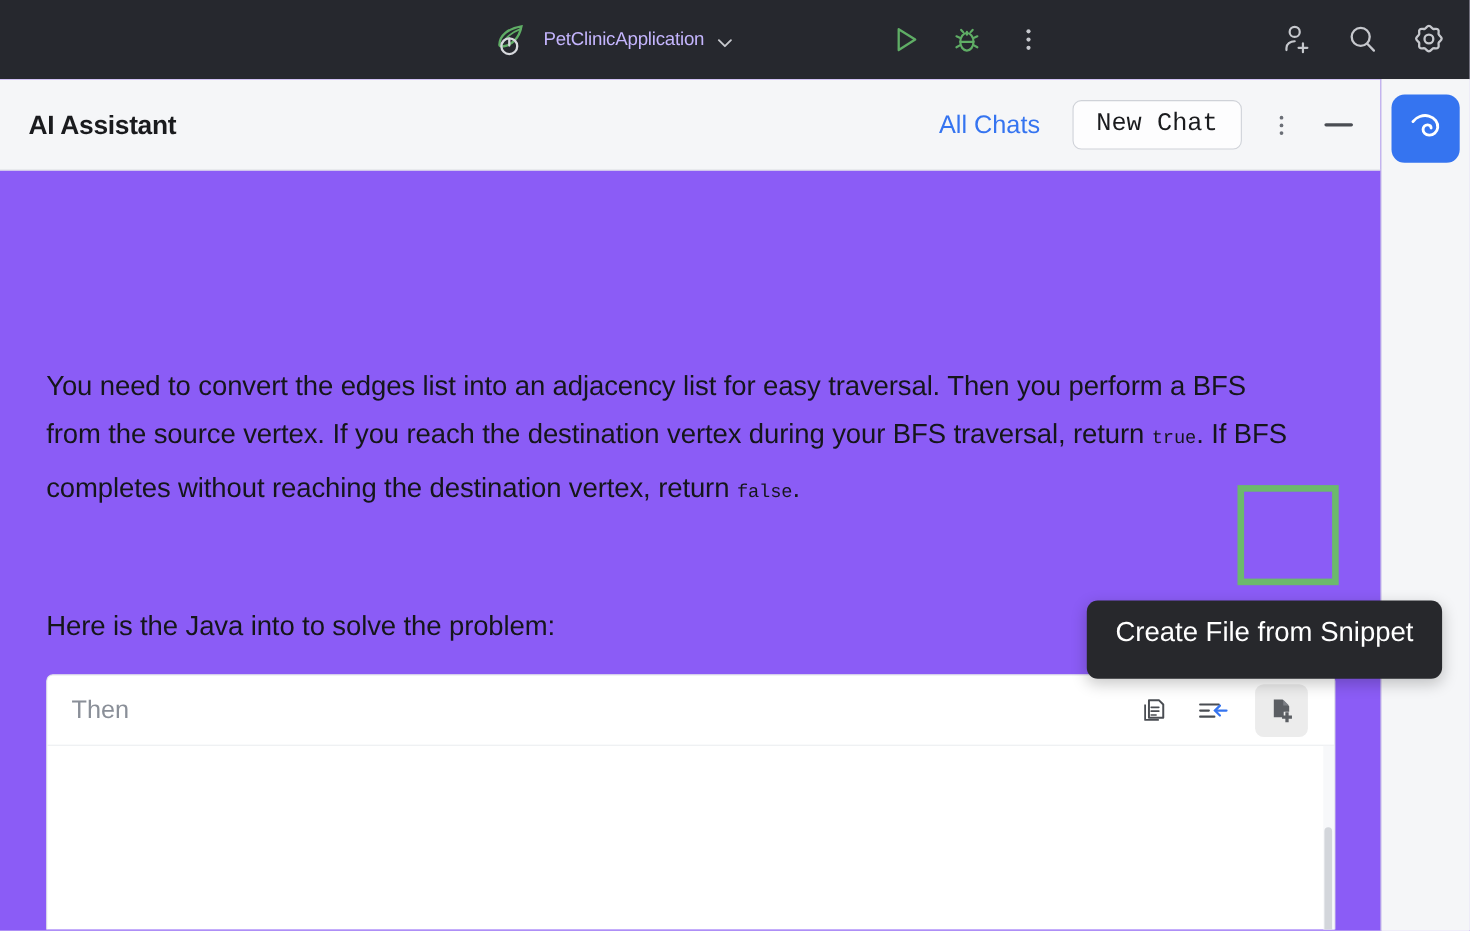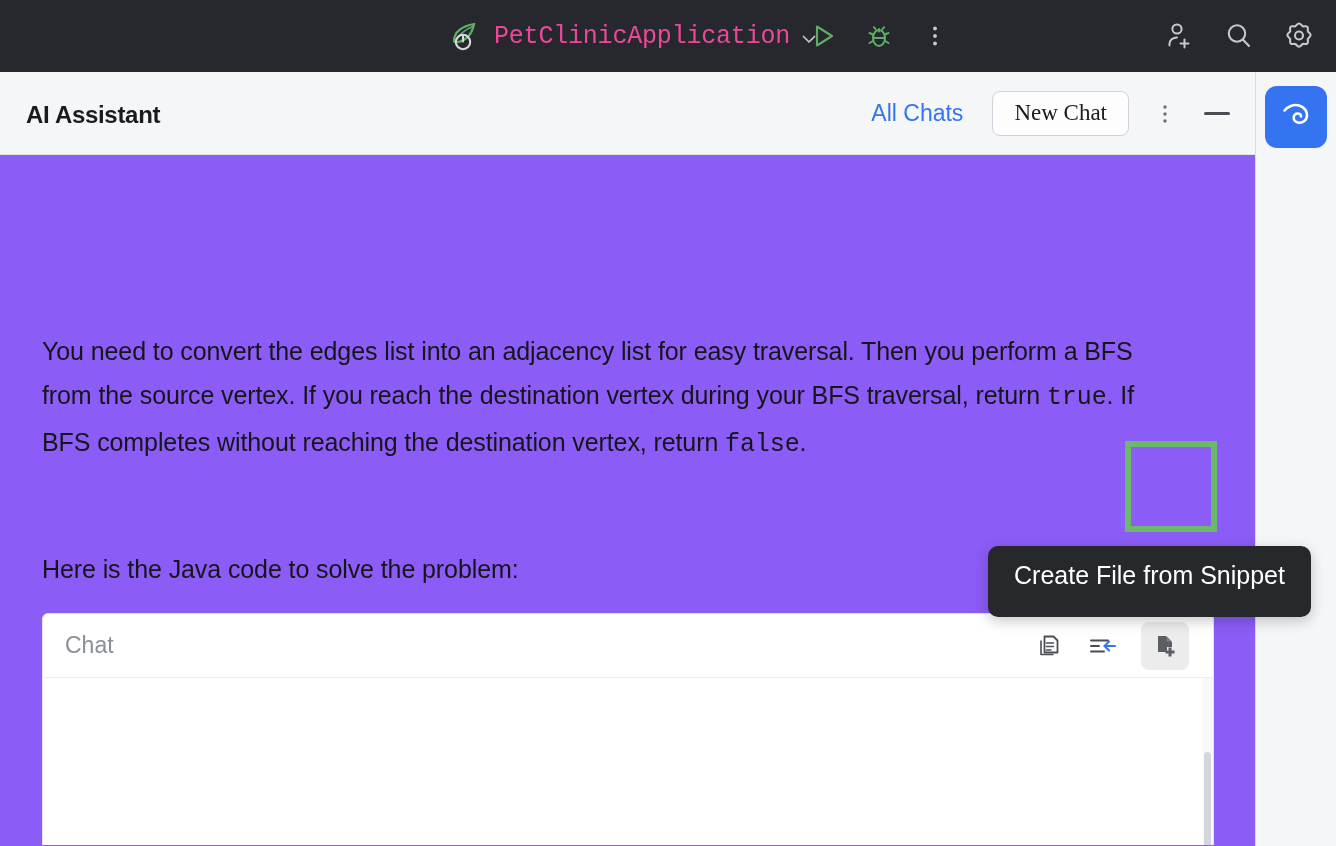--- a/index.html
+++ b/index.html
@@ -23,7 +23,7 @@
     cursor: pointer;
   }
   .run-config .rc-label {
-    color: #ec4899; font-size: 25px; letter-spacing: -0.2px; font-family: Liberation Mono, monospace;
+    color: #c4b5fd; font-size: 17px; letter-spacing: -0.2px;
   }
   .chev {
     width: 16px; height: 16px; display: inline-block; position: relative; top: 2px;

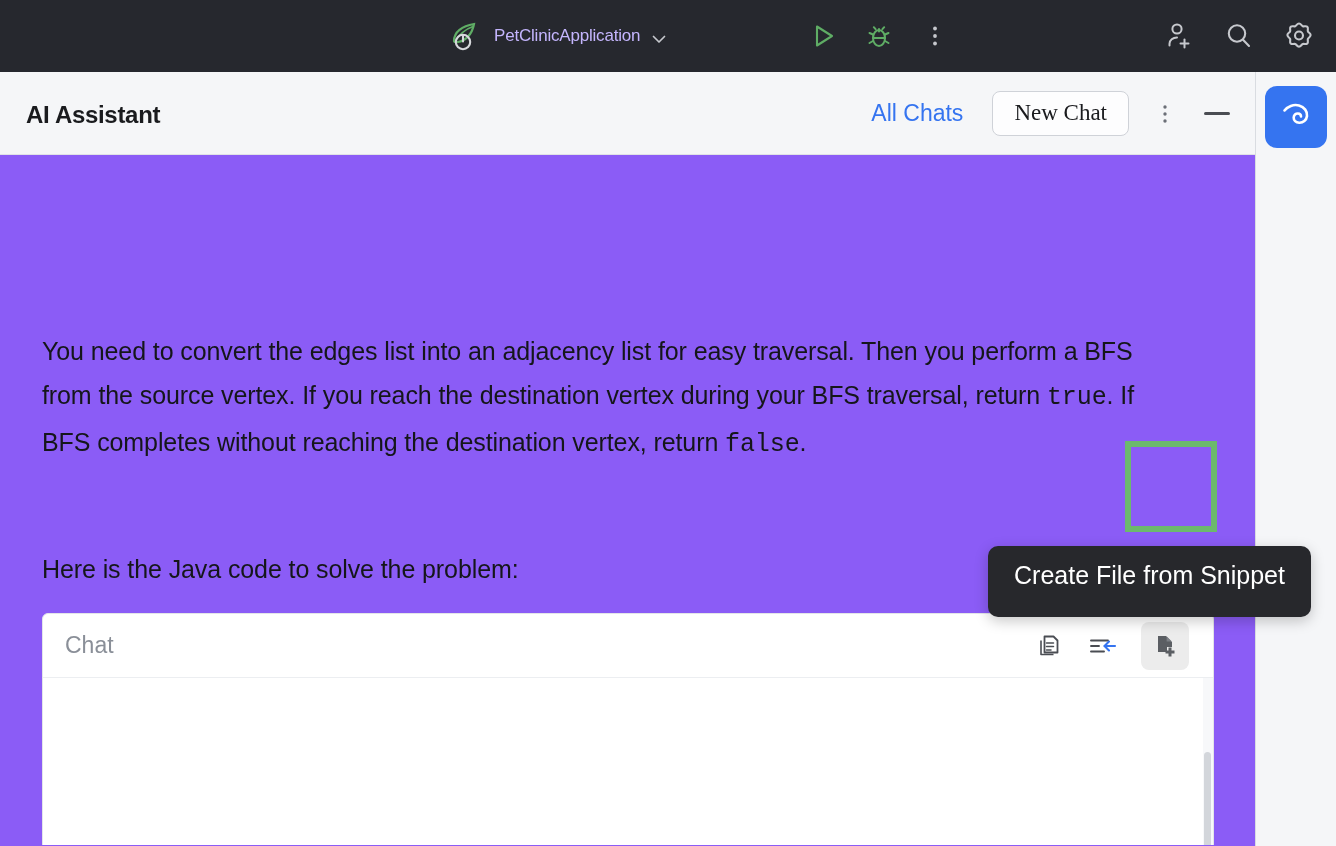--- a/index.html
+++ b/index.html
@@ -72,7 +72,7 @@
     font-size: 23px; color: #1a1b1e;
     background: #fdfdfe; border: 1px solid #cfd2d8; border-radius: 8px;
     padding: 9px 21px 11px; cursor: pointer; line-height: 1;
-    font-family: Liberation Serif, serif;
+    font-family: Liberation Mono, monospace;
   }
   .kebab-btn { width: 44px; height: 44px; margin-left: 14px;
     display:flex; align-items:center; justify-content:center; cursor:pointer;}

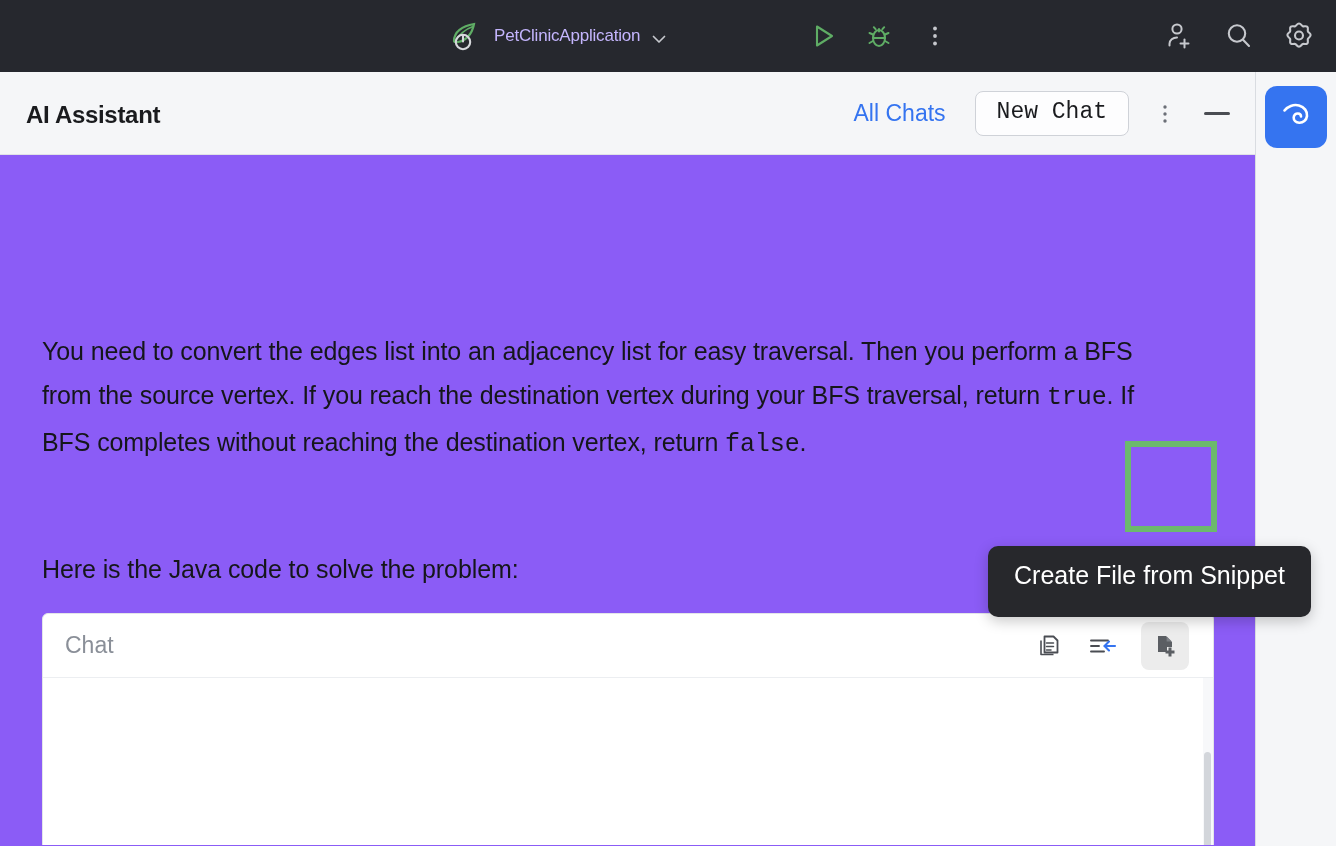--- a/index.html
+++ b/index.html
@@ -94,7 +94,7 @@
   #para2 { top: 392px; }
   code.inline {
     font-family: "Liberation Mono", monospace;
-    font-size: 25px;
+    font-size: 17px;
   }
 
   

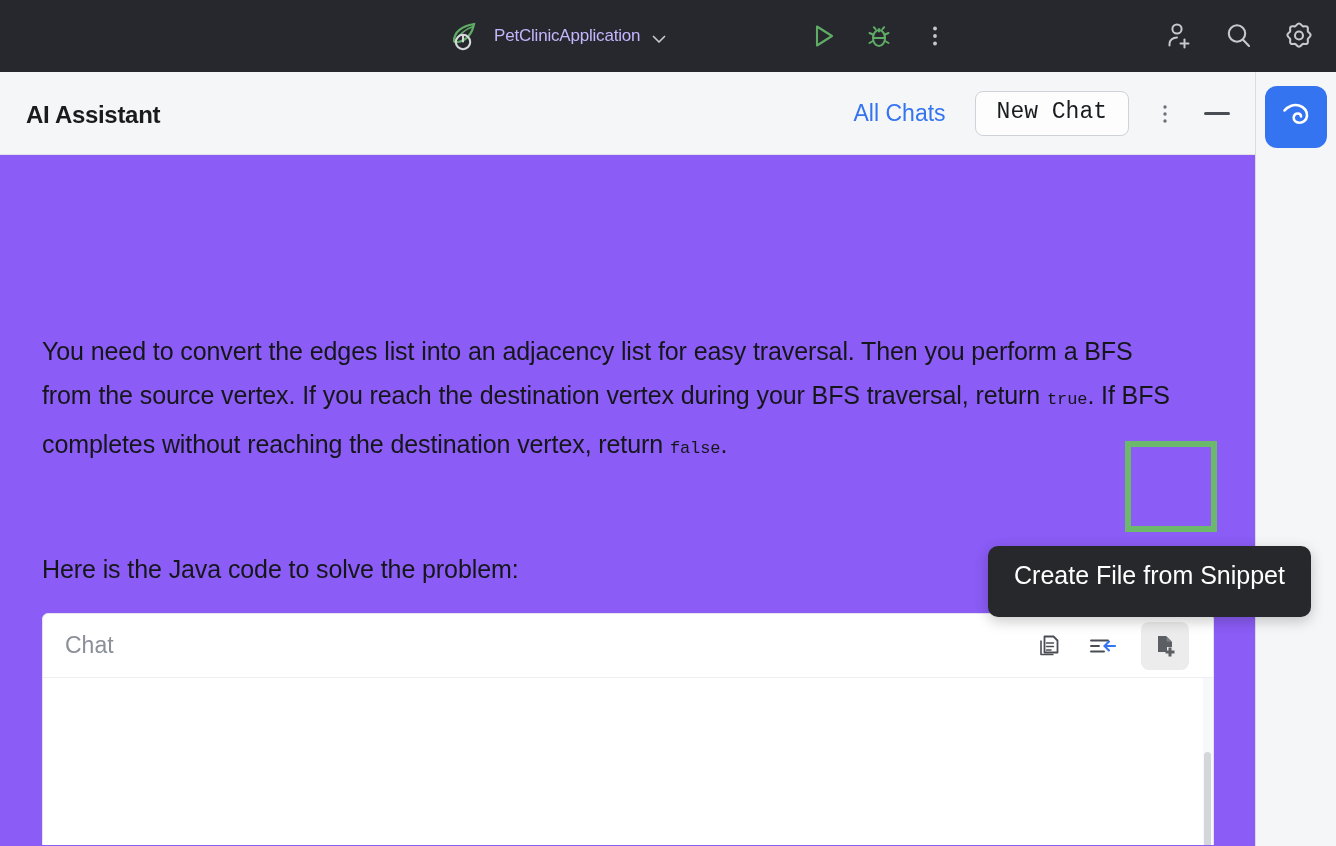--- a/index.html
+++ b/index.html
@@ -282,7 +282,7 @@
 
     <p class="msg-para" id="para1"><span>You need to convert the edges list into an adjacency list for easy traversal. Then you perform a BFS from the source vertex. If you reach the destination vertex during your BFS traversal, return </span><code class="inline">true</code><span>. If BFS completes without reaching the destination vertex, return </span><code class="inline">false</code><span>.</span></p>
 
-    <p class="msg-para" id="para2">Here is the Java code to solve the problem:</p>
+    <p class="msg-para" id="para2">Here is the Java into to solve the problem:</p>
 
     <div class="code-card">
       <div class="code-head">

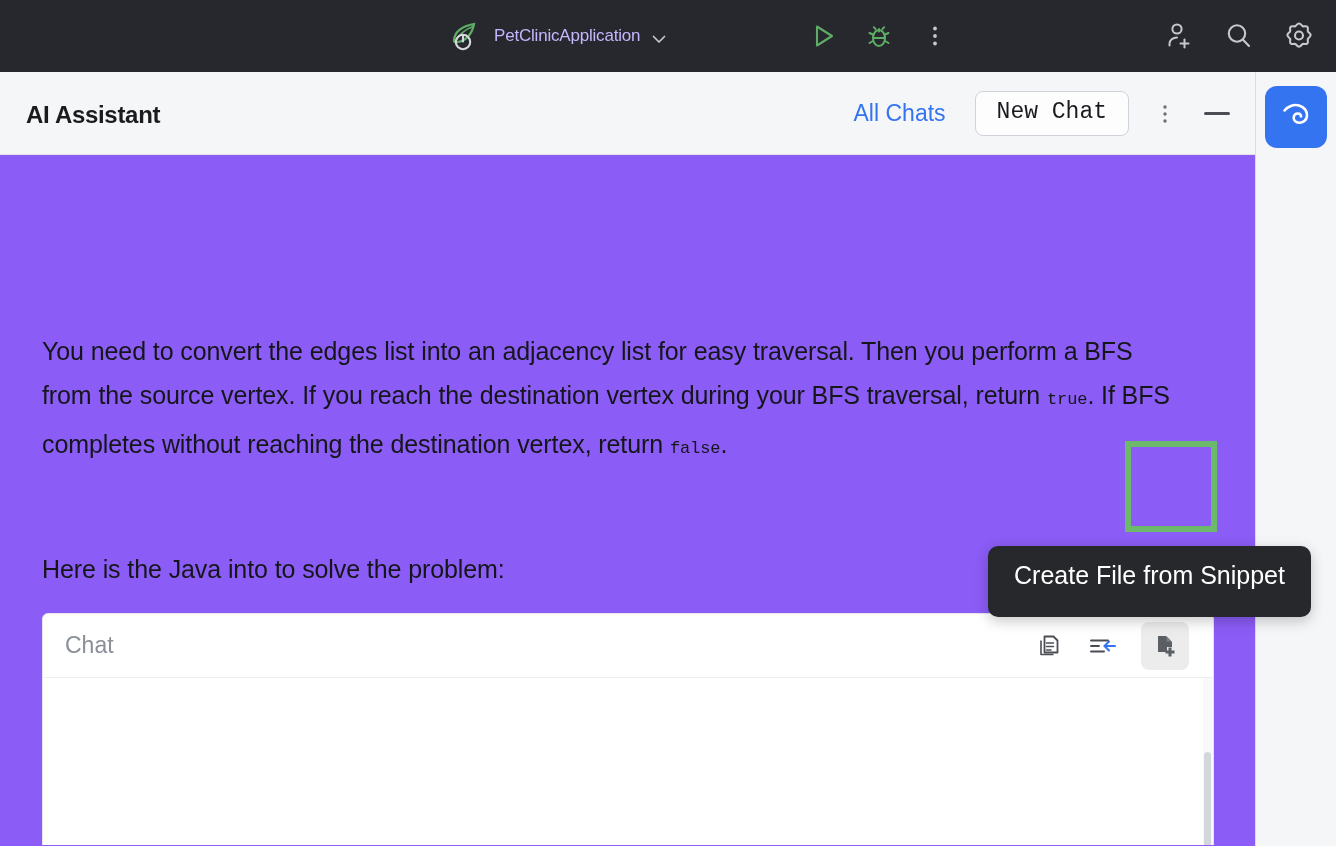--- a/index.html
+++ b/index.html
@@ -286,7 +286,7 @@
 
     <div class="code-card">
       <div class="code-head">
-        <span class="code-lang">Chat</span>
+        <span class="code-lang">Then</span>
 
         <div class="code-actions">
 

